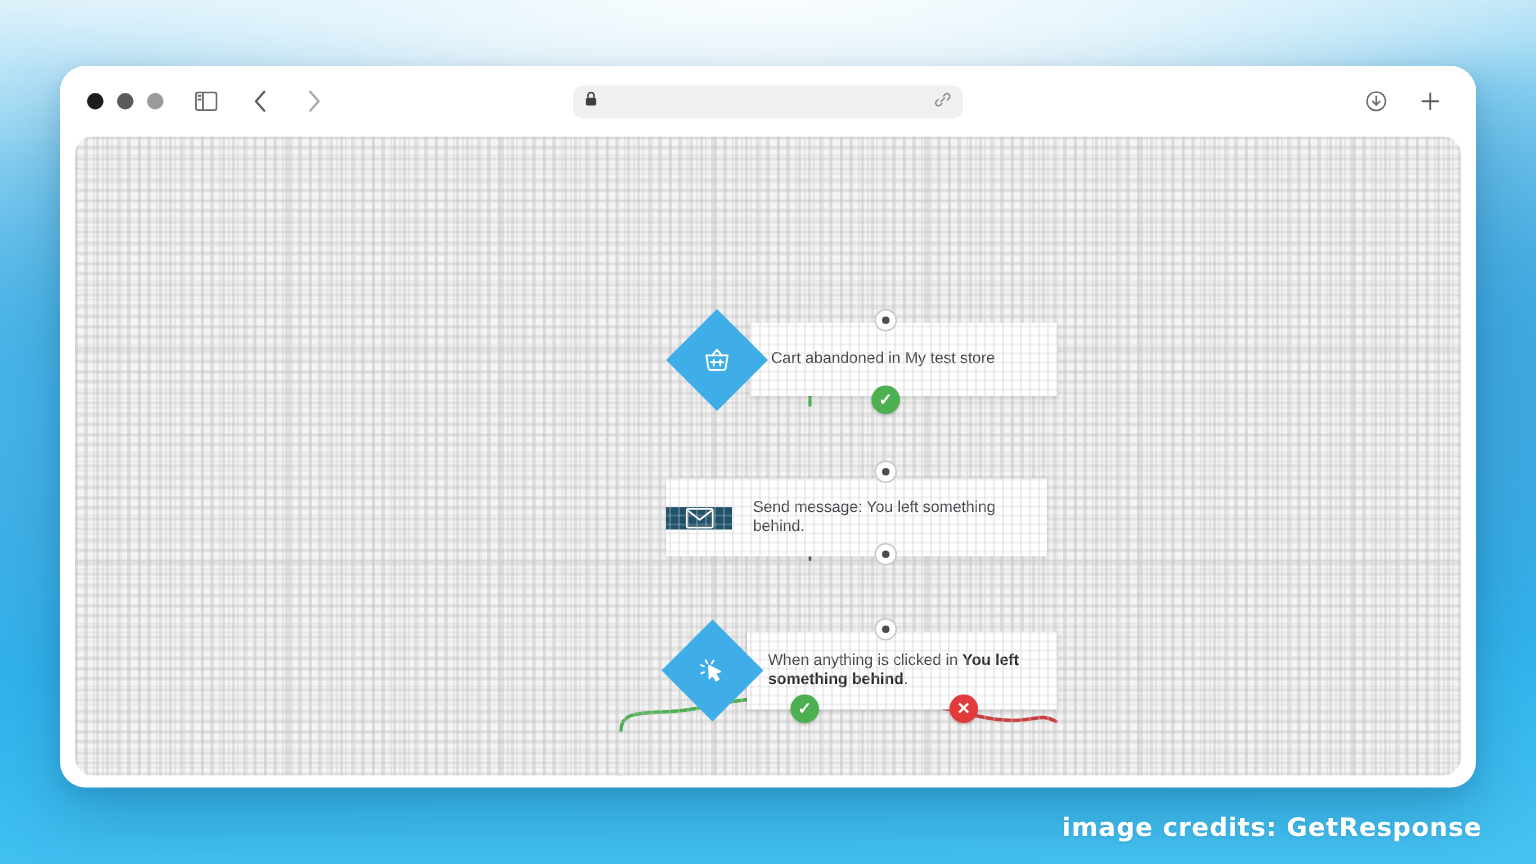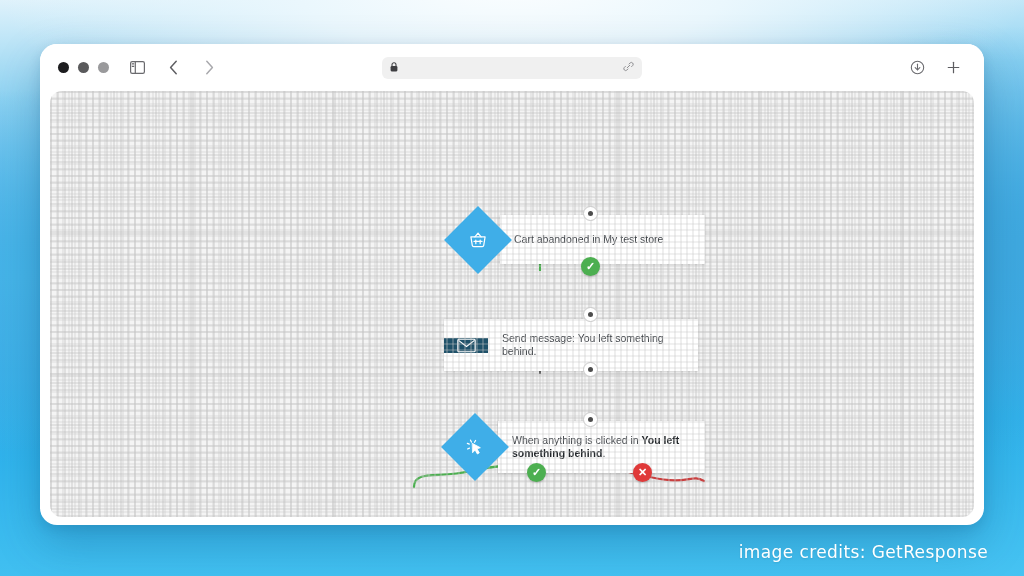--- a/index.html
+++ b/index.html
@@ -204,7 +204,7 @@
     color: #ffffff;
     font-family: "DejaVu Sans", sans-serif;
     font-size: 17px;
-    font-weight: normal;
+    font-weight: bold;
     letter-spacing: 0.4px;
     text-shadow: 0 1px 2px rgba(0,0,0,0.10);
   }

